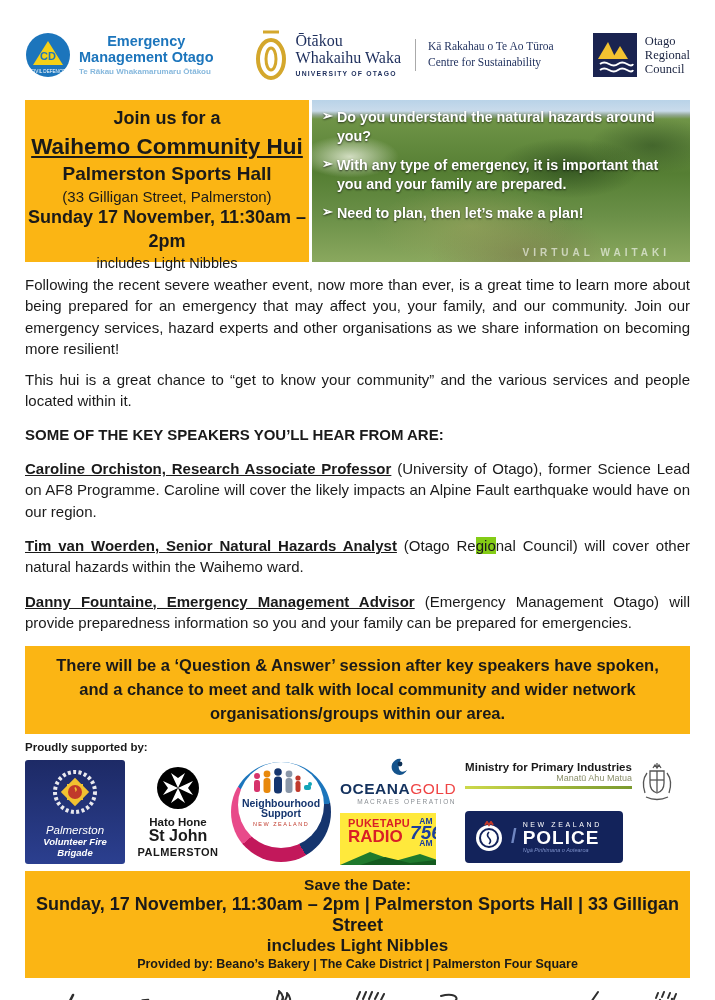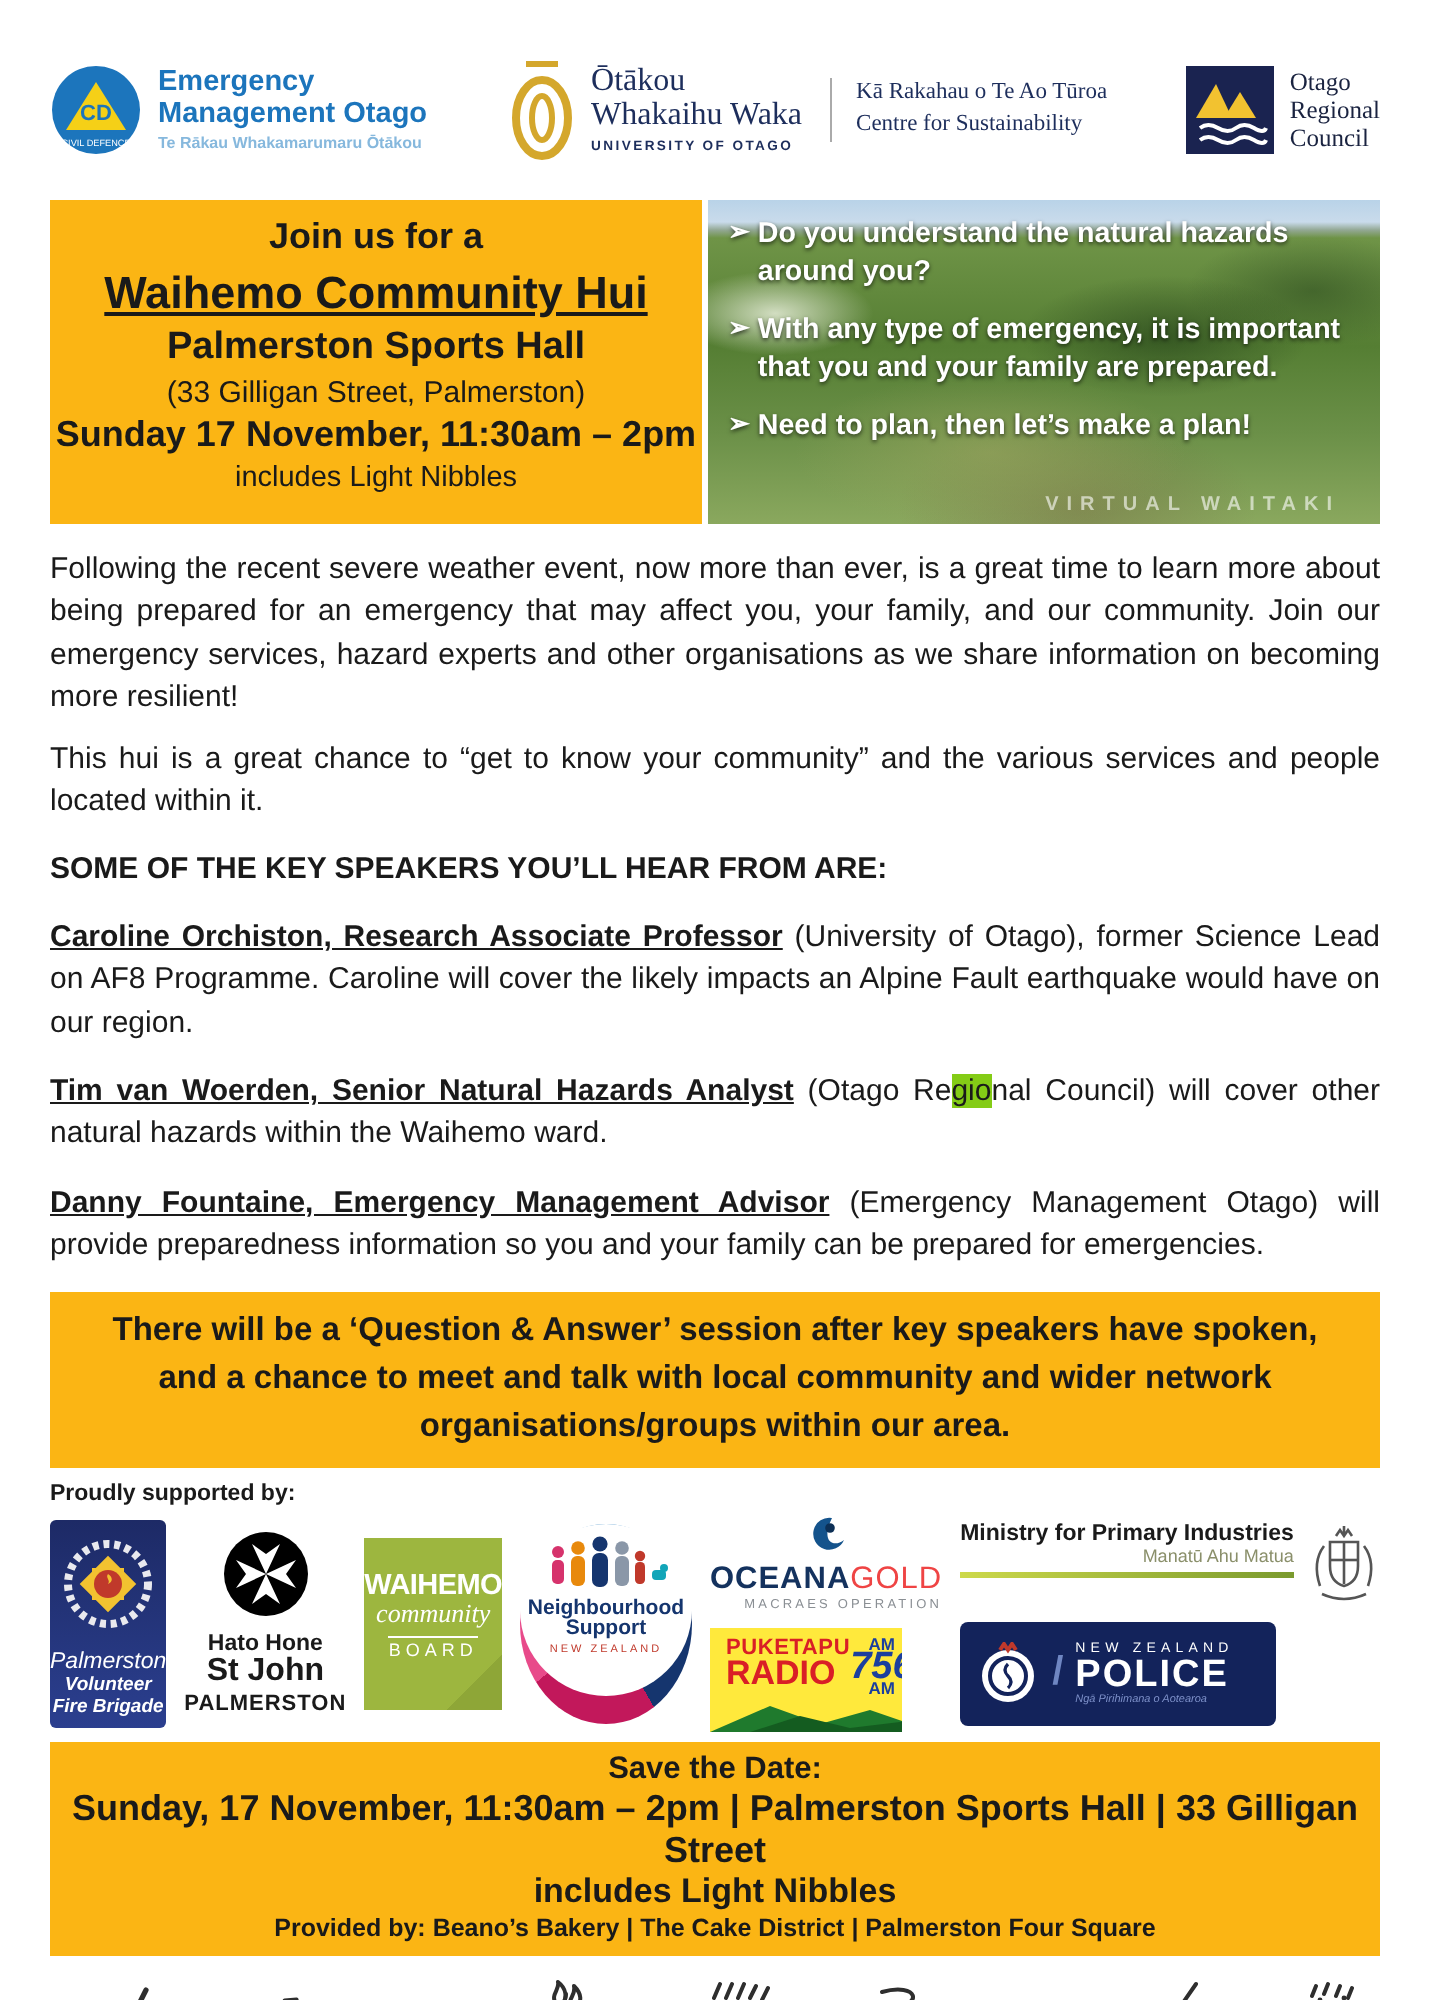--- a/index.html
+++ b/index.html
@@ -10,7 +10,7 @@
   
   .hdr { display:flex; align-items:center; gap:14px; height:70px; }
   .hdr .logo { display:flex; align-items:center; gap:8px; }
-  .emo-title { color:#1c75bc; font-weight:bold; font-size:14.5px; line-height:1.08; }
+  .emo-title { color:#1c75bc; font-weight:bold; font-size:14.5px; line-height:1.08;text-align:center; }
   .emo-sub { color:#86b8dd; font-weight:bold; font-size:8px; margin-top:2px; }
   .uni-text { color:#1d2e5c; line-height:1.05; }
   .uni-l1,.uni-l2 { font-size:16px; font-family:"Liberation Serif", serif; }

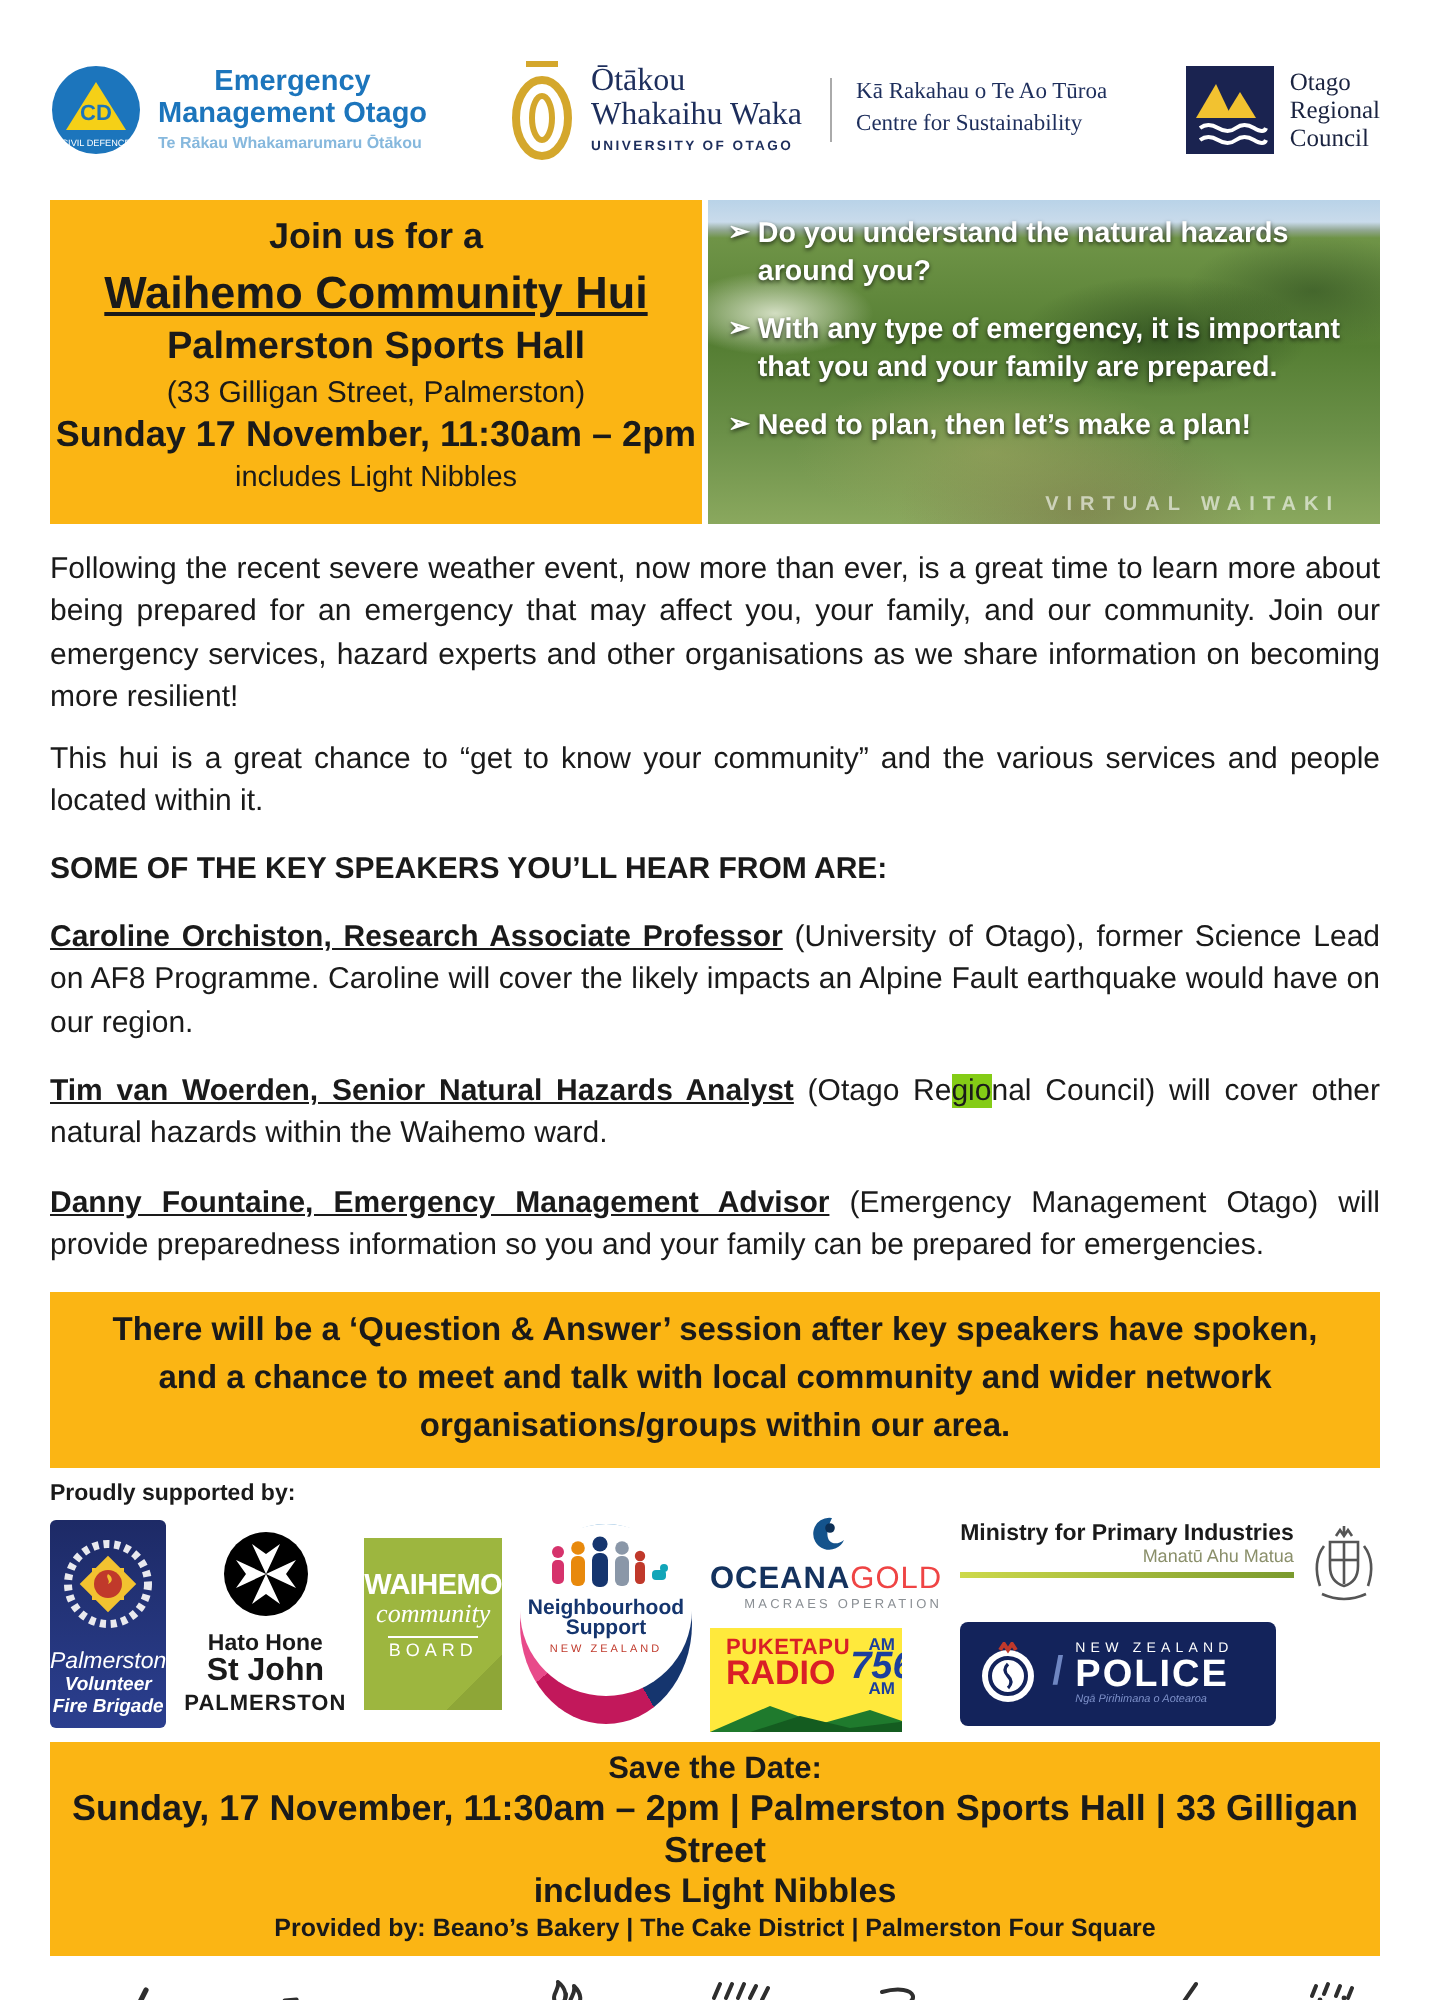--- a/index.html
+++ b/index.html
@@ -21,7 +21,7 @@
 
   
   .hero { display:flex; margin-top:10px; height:162px; }
-  .ybox { background:#fbb514; width:326px; text-align:center; padding-top:7px; line-height:1.32; }
+  .ybox { background:#fbb514; width:284px; text-align:center; padding-top:7px; line-height:1.32; }
   .ybox .l1 { font-size:18px; font-weight:bold; }
   .ybox .l2 { font-size:22.5px; font-weight:bold; text-decoration:underline; margin-top:1px; }
   .ybox .l3 { font-size:19px; font-weight:bold; }

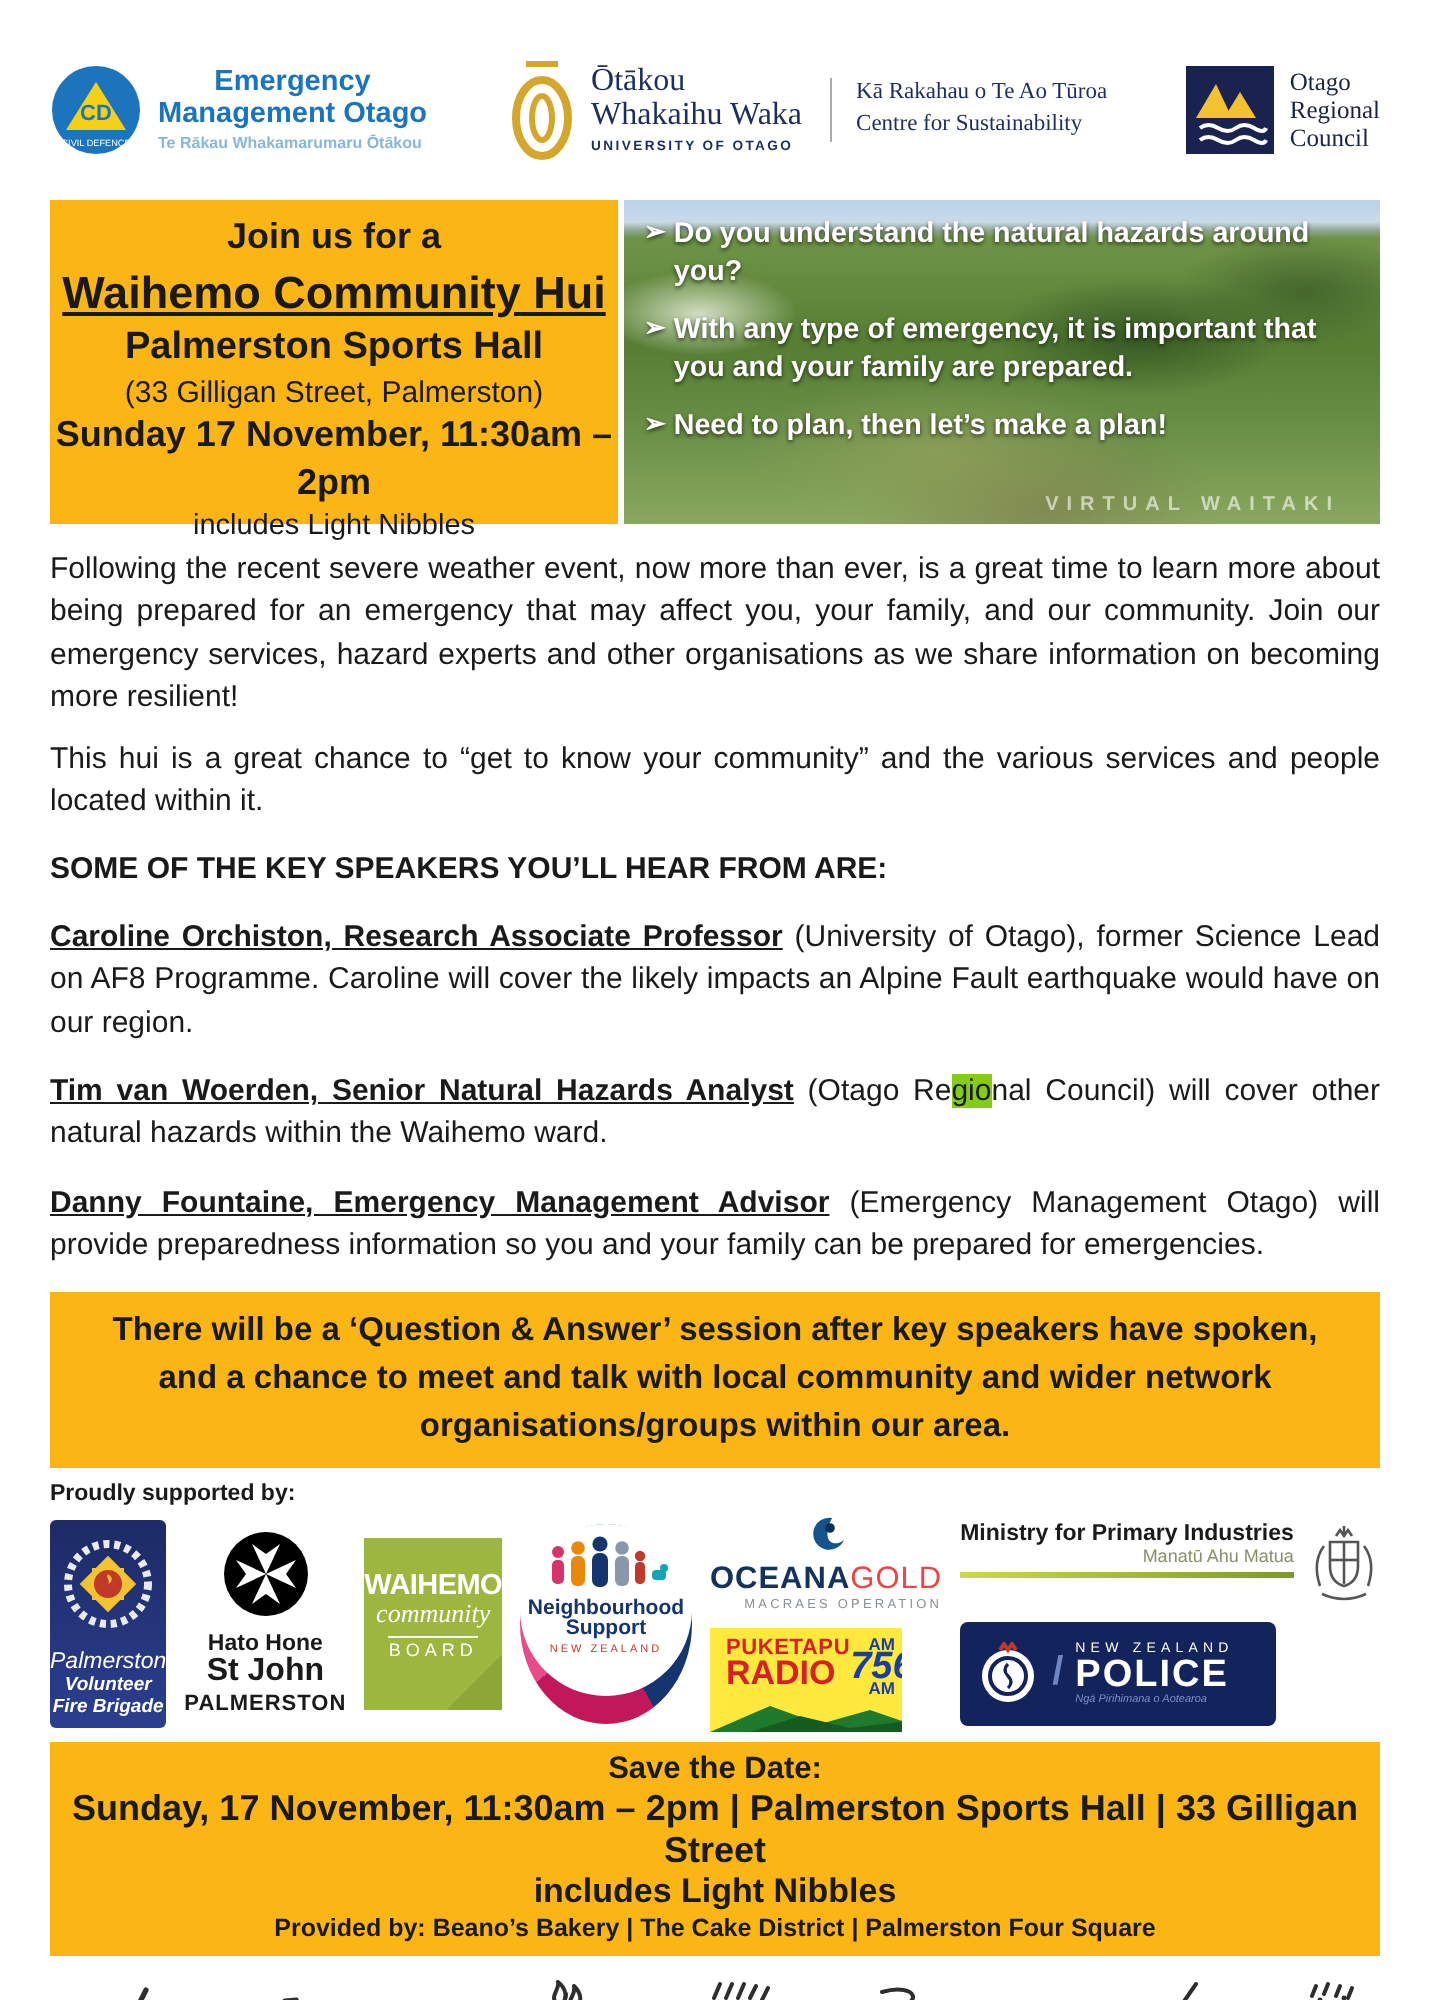--- a/index.html
+++ b/index.html
@@ -236,11 +236,6 @@
       <div class="t3">PALMERSTON</div>
     </div>
 
-    <div class="waihemo">
-      <div class="t1">WAIHEMO</div>
-      <div class="t2">community</div>
-      <div class="t3">BOARD</div>
-    </div>
 
     <div class="ns-ring">
       <div class="ns-in">

